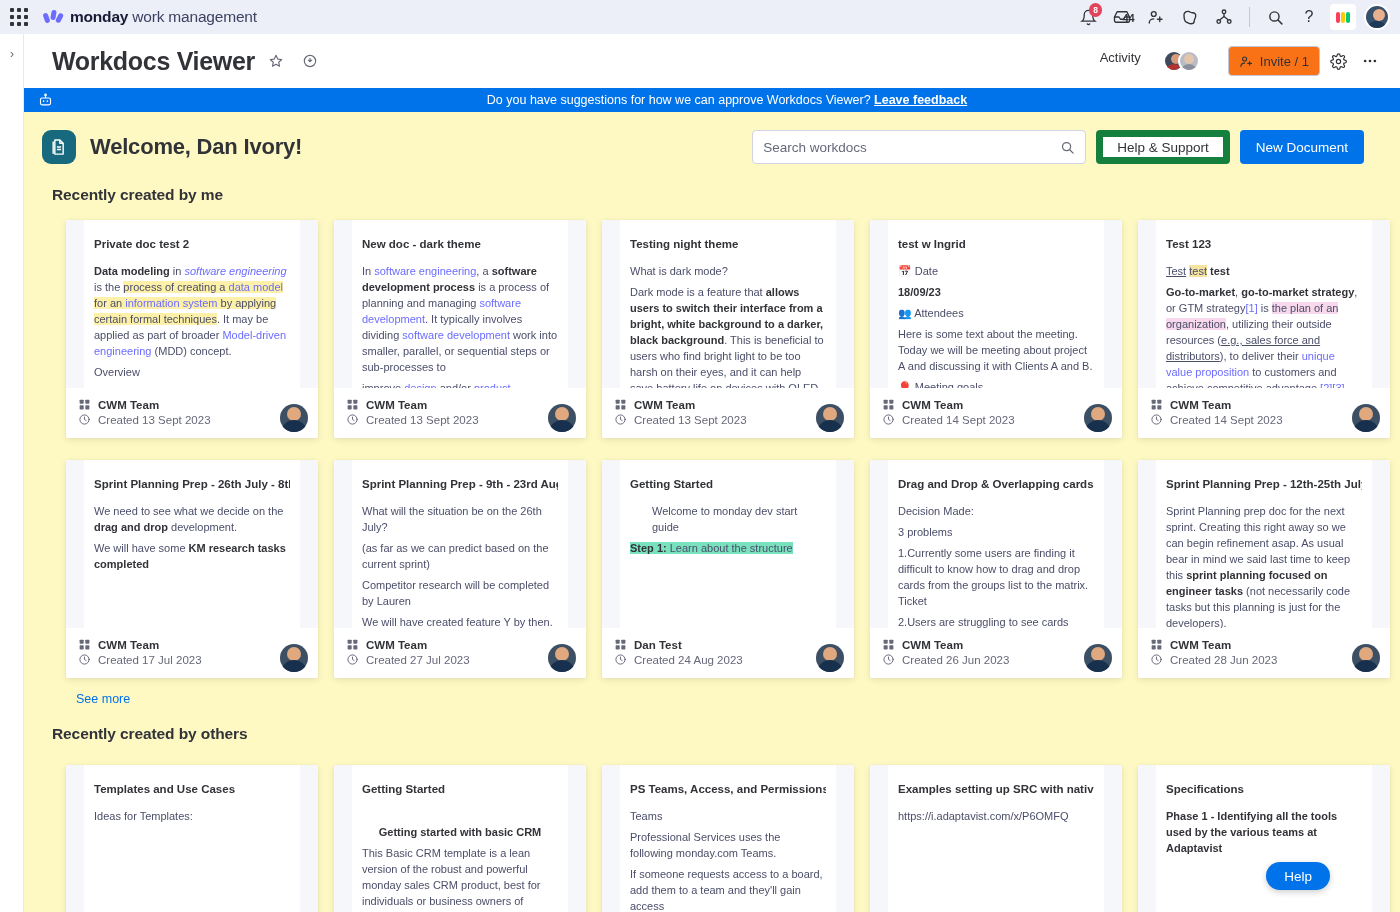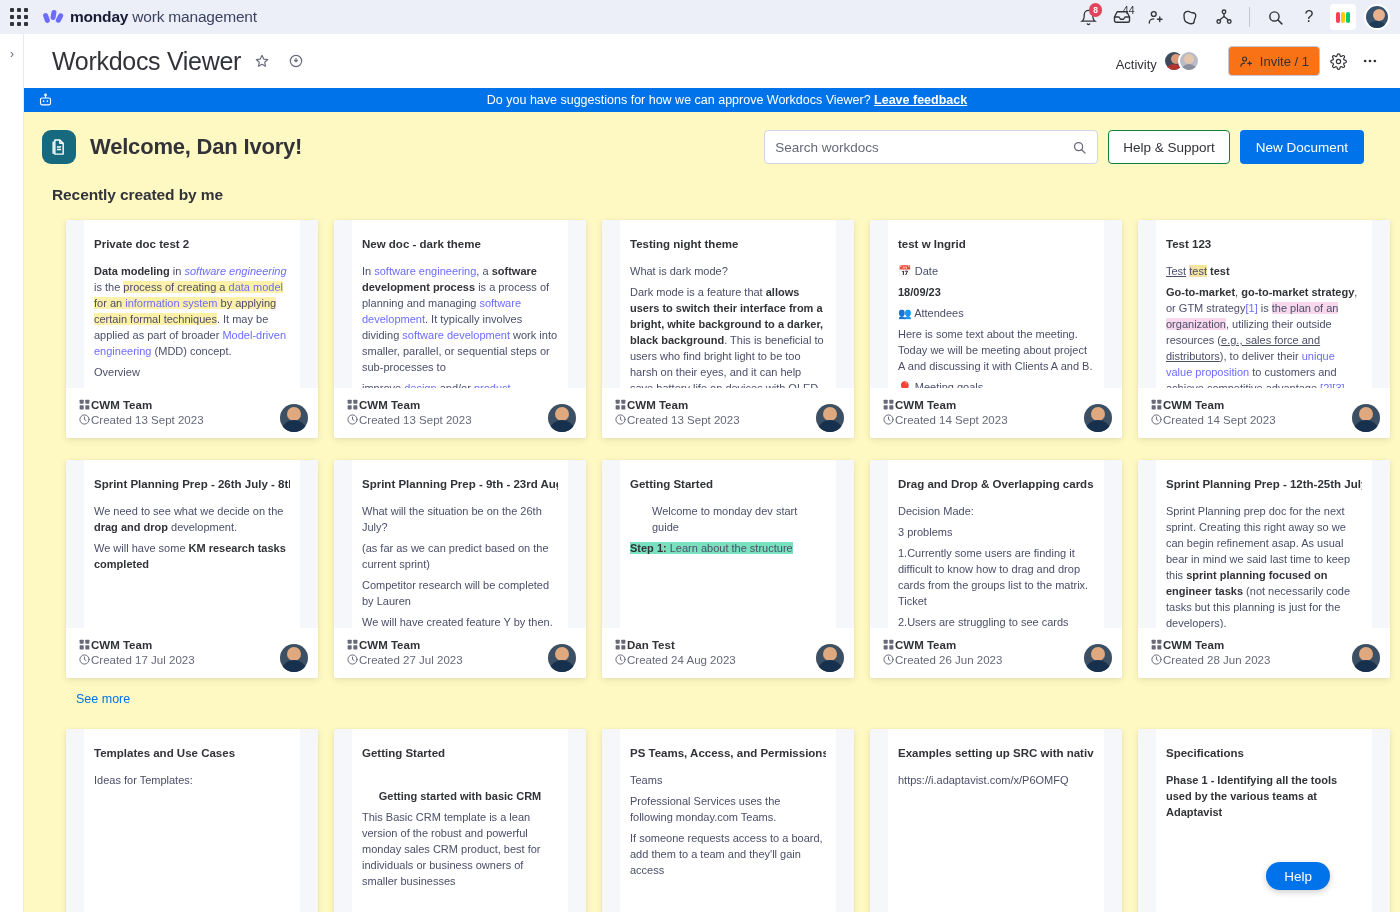--- a/index.html
+++ b/index.html
@@ -40,7 +40,7 @@
   .badge { position: absolute; background: #e2445c; color:#fff; border-radius: 9px;
            font-size: 8.5px; font-weight: 700; line-height: 1; padding: 2.5px 3.5px; min-width: 13px;
            text-align: center; top: 1px; right: 1px; }
-  .badge.count-plain { background: transparent; color: #323338; font-weight: 400; font-size: 10.5px; top: 0px; right: -1px; margin-left: 44px; }
+  .badge.count-plain { background: transparent; color: #323338; font-weight: 700; font-size: 10.5px; top: 8px; right: -1px; margin-left: 44px; }
   .nav-sep { width: 1px; height: 20px; background: #c5c7d0; margin: 0 6px; }
   .mlogo { width: 26px; height: 26px; border-radius: 4px; background: #fff; display:flex;
            align-items:center; justify-content:center; cursor:pointer; margin-left: 2px; }

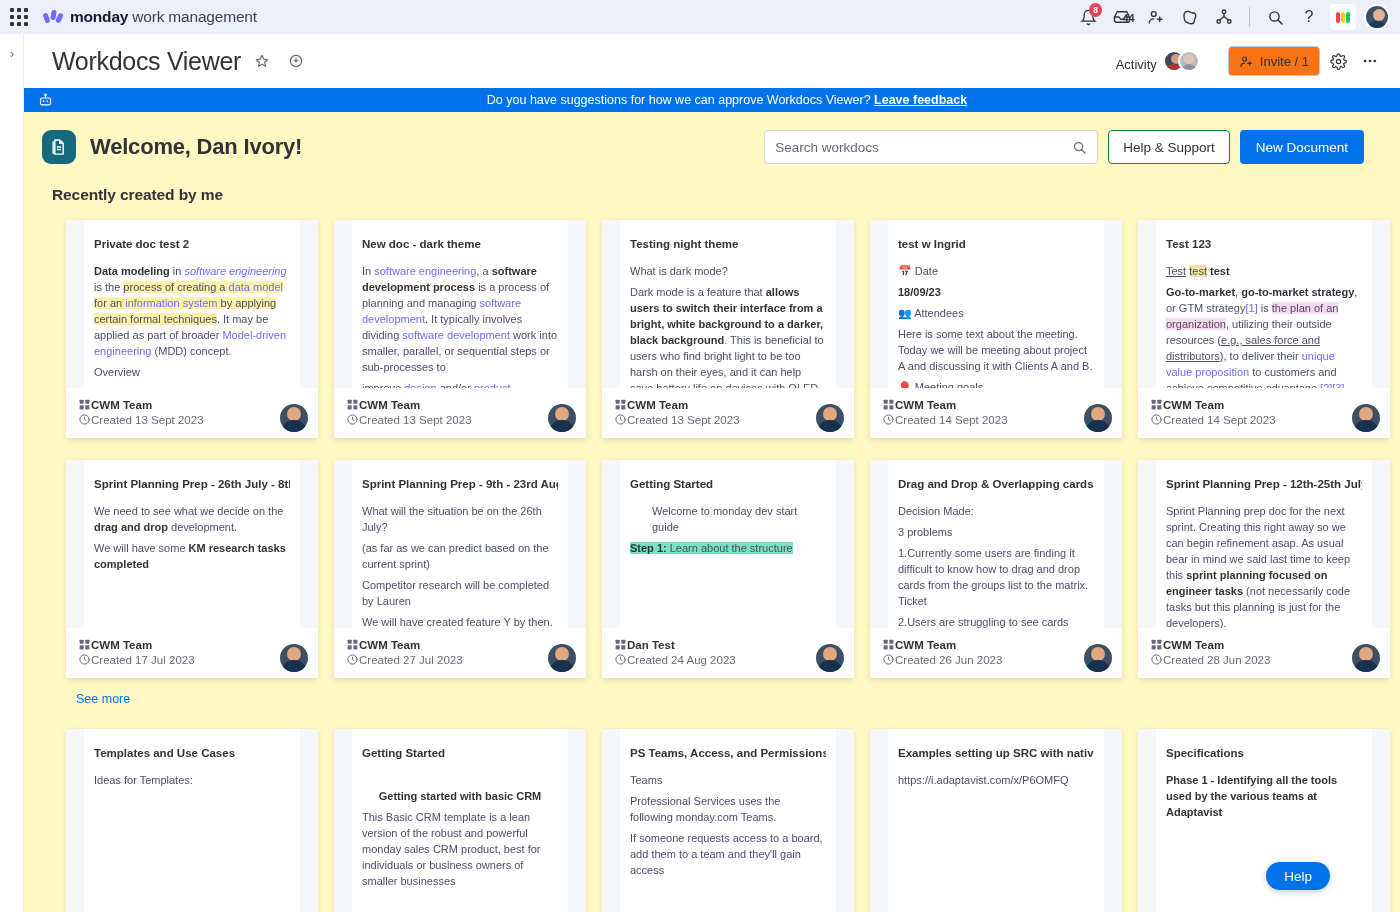--- a/index.html
+++ b/index.html
@@ -66,7 +66,7 @@
     position: absolute; left: 24px; top: 34px; width: 1376px; height: 54px;
     background: #fff; display: flex; align-items: center; padding: 0 16px 0 28px;
   }
-  .board-title { font-size: 25px; font-weight: 400; letter-spacing: -0.3px; color:#323338; cursor:text;}
+  .board-title { font-size: 25px; font-weight: 700; letter-spacing: -0.3px; color:#323338; cursor:text;}
   .hdr-icon { width: 26px; height: 26px; margin-left: 8px; display:flex; align-items:center;
               justify-content:center; color:#676879; cursor:pointer; border-radius:4px;}
   .board-header-right { margin-left:auto; display:flex; align-items:center; gap: 4px; }

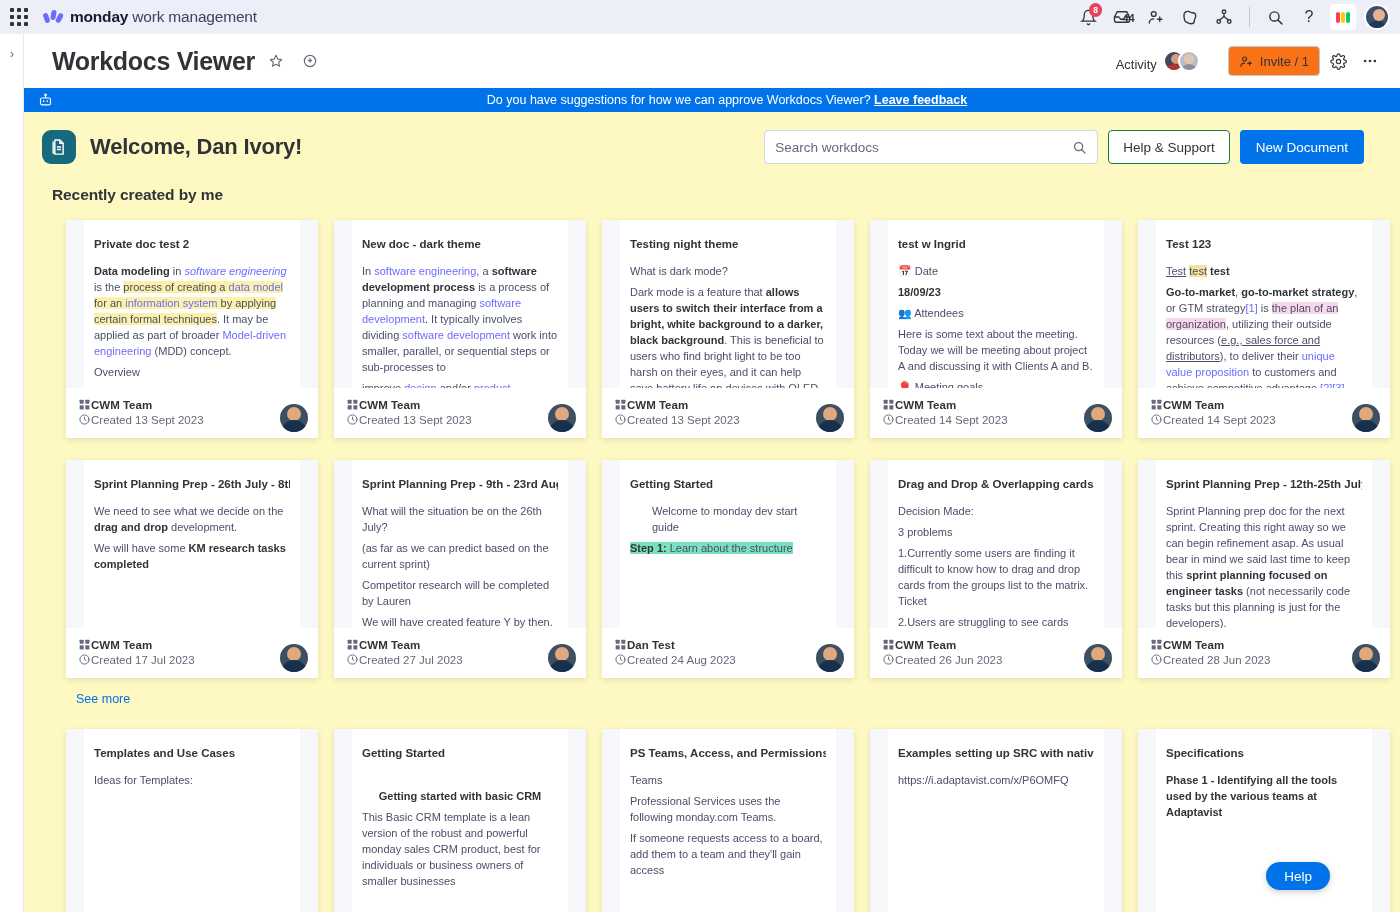--- a/index.html
+++ b/index.html
@@ -70,7 +70,7 @@
   .hdr-icon { width: 26px; height: 26px; margin-left: 8px; display:flex; align-items:center;
               justify-content:center; color:#676879; cursor:pointer; border-radius:4px;}
   .board-header-right { margin-left:auto; display:flex; align-items:center; gap: 4px; }
-  .activity-wrap { display:flex; align-items:flex-end; gap:6px; cursor:pointer; padding: 4px 6px; border-radius:4px;}
+  .activity-wrap { display:flex; align-items:flex-start; gap:22px; cursor:pointer; padding: 4px 6px; border-radius:4px;}
   .activity-label { font-size: 13px; color:#323338; }
   .ava-stack { display:flex; }
   .ava-s { width: 22px; height: 22px; border-radius: 50%; border: 2px solid #fff; overflow:hidden; position:relative;}

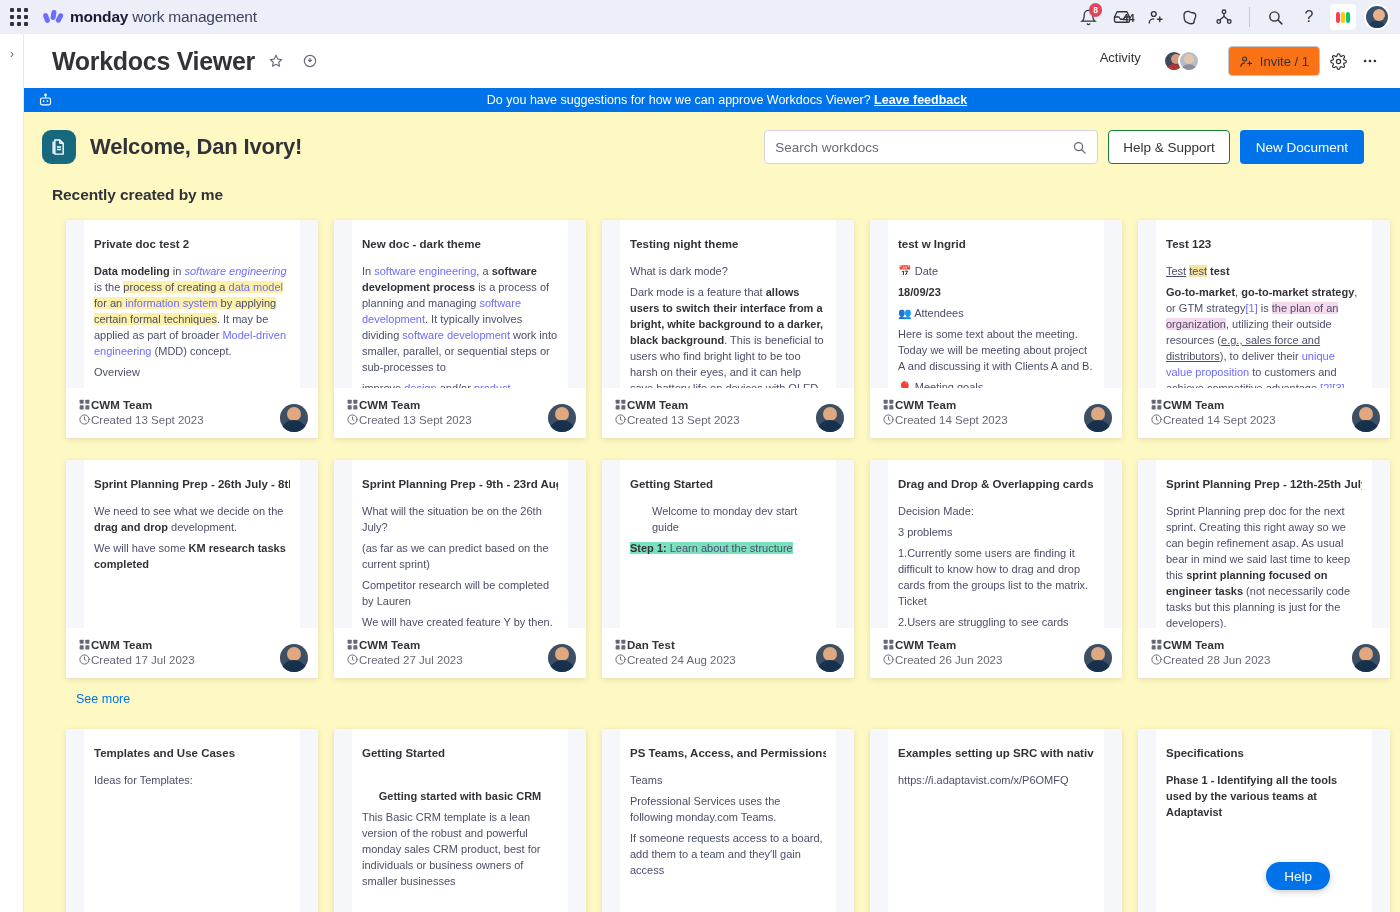--- a/index.html
+++ b/index.html
@@ -109,7 +109,7 @@
   .search-box input { flex:1; border:none; outline:none; font-size: 13.5px; color:#323338;
                       font-family: inherit; background: transparent; }
   .search-box input::placeholder { color:#676879; }
-  .btn-secondary { height:34px; border:1px solid #15803d; border-radius:4px; background:#fff;
+  .btn-secondary { height:34px; border:7px solid #15803d; border-radius:4px; background:#fff;
                    font-size:13.5px; color:#323338; padding: 0 14px; cursor:pointer; font-family:inherit;}
   .btn-primary { height:34px; border:none; border-radius:4px; background:#0073ea; color:#fff;
                  font-size:13.5px; padding: 0 16px; cursor:pointer; font-family:inherit; }

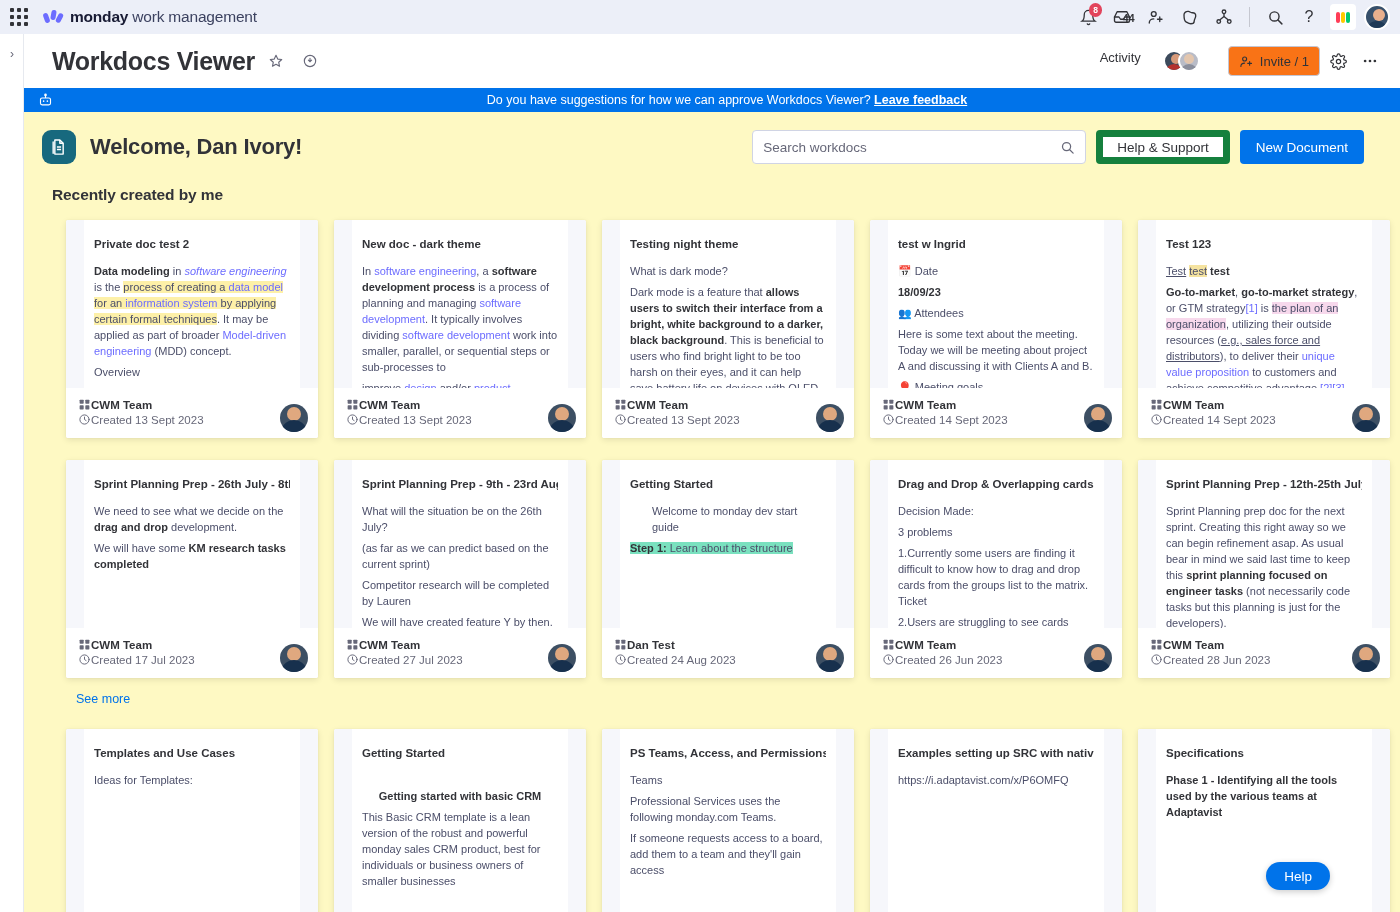--- a/index.html
+++ b/index.html
@@ -132,7 +132,7 @@
   .card-footer { height: 50px; border-top: 0px; padding: 4px 10px 6px 12px; display:flex;
                  align-items:center; position:relative; background:#fff;}
   .cf-lines { display:flex; flex-direction:column; gap: 2px; }
-  .cf-row { display:flex; align-items:center; }
+  .cf-row { display:flex; align-items:center; gap: 7px; }
   .cf-board { font-size: 11.5px; font-weight: 700; color:#323338; }
   .cf-date { font-size: 11.5px; color:#676879; }
   .cf-avatar { position:absolute; right: 10px; bottom: 6px; width: 28px; height: 28px;

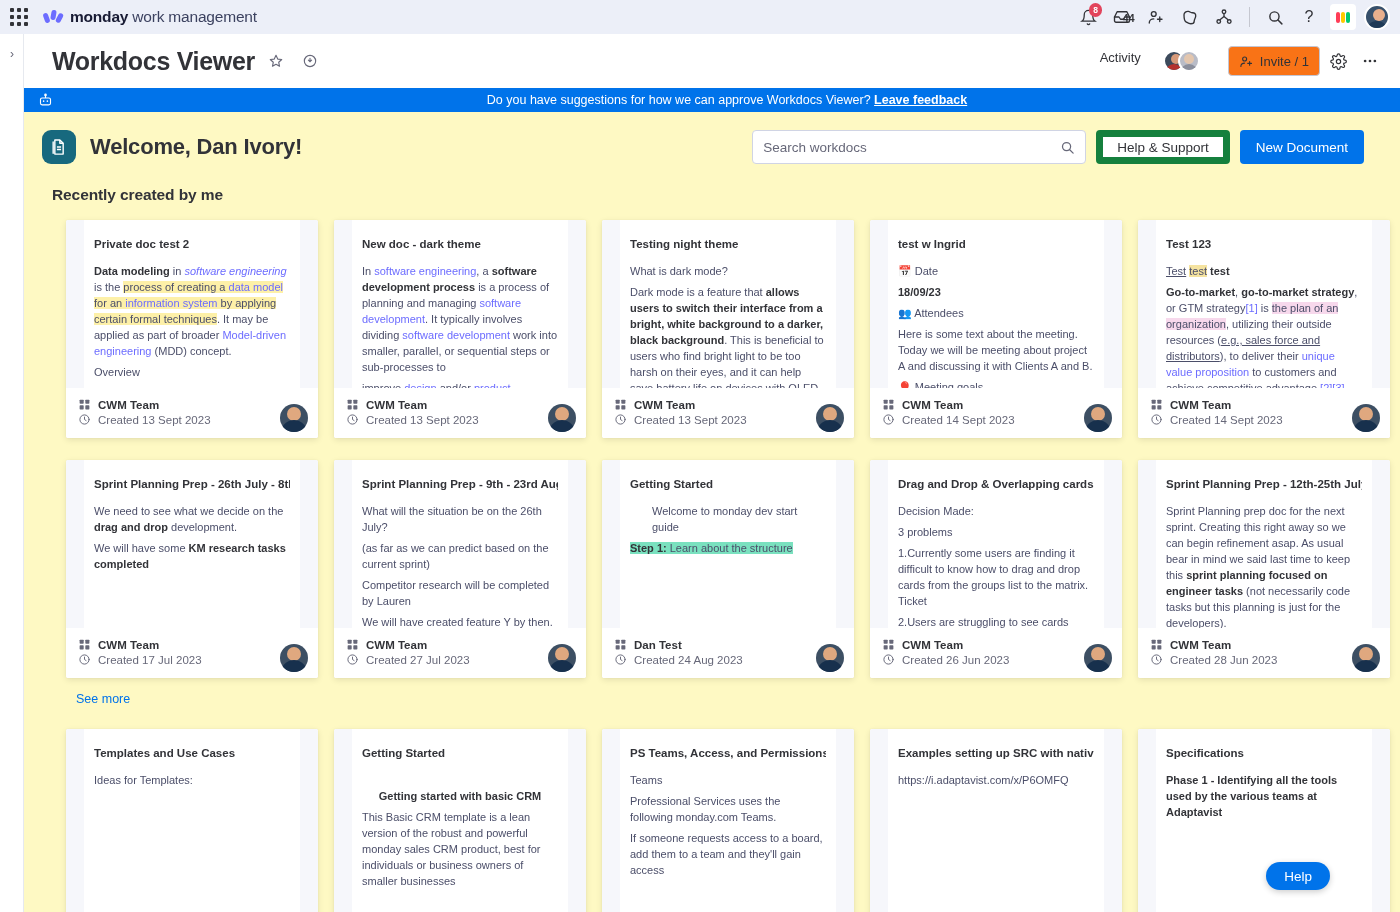--- a/index.html
+++ b/index.html
@@ -722,6 +722,7 @@
 
   <div><span class="see-more">See more</span></div>
 
+  <div class="section-title others">Recently created by others</div>
 
   <div class="grid" style="padding-top:22px;">
 

